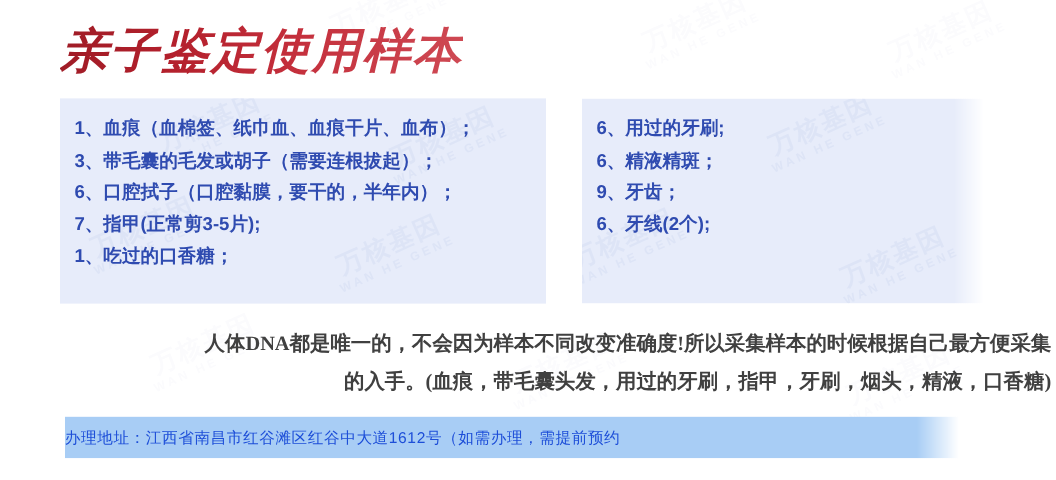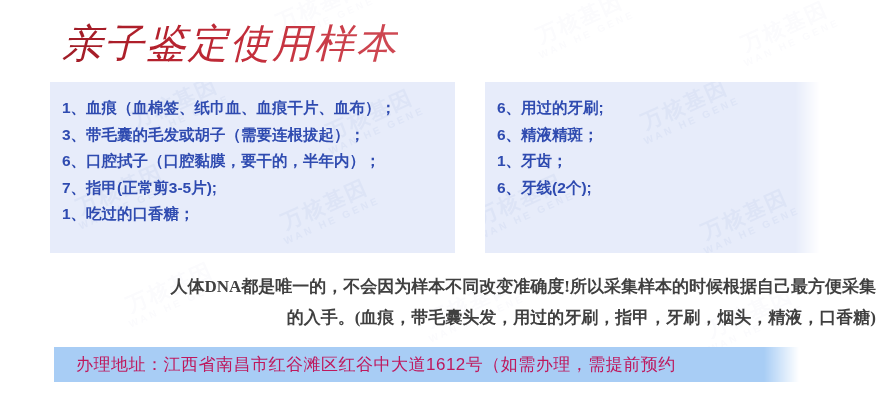--- a/index.html
+++ b/index.html
@@ -52,10 +52,10 @@
   
   .title {
     position: absolute;
-    left: 62px;
+    left: 50px;
     top: 17px;
     font-size: 40px;
-    font-weight: 400;
+    font-weight: 700;
     font-style: italic;
     letter-spacing: 2px;
     line-height: 52px;

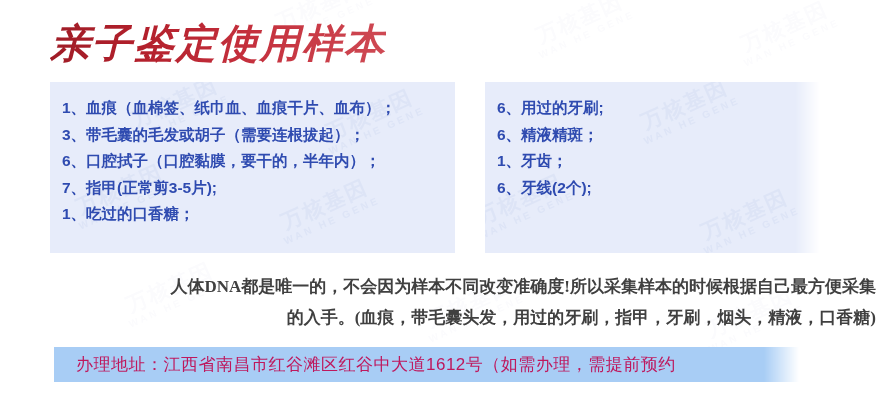--- a/index.html
+++ b/index.html
@@ -215,7 +215,7 @@
   <div class="panel-inner">
     <div class="sample-item">6、用过的牙刷;</div>
     <div class="sample-item">6、精液精斑；</div>
-    <div class="sample-item">1、牙齿；</div>
+    <div class="sample-item">9、牙齿；</div>
     <div class="sample-item">6、牙线(2个);</div>
   </div>
 </div>

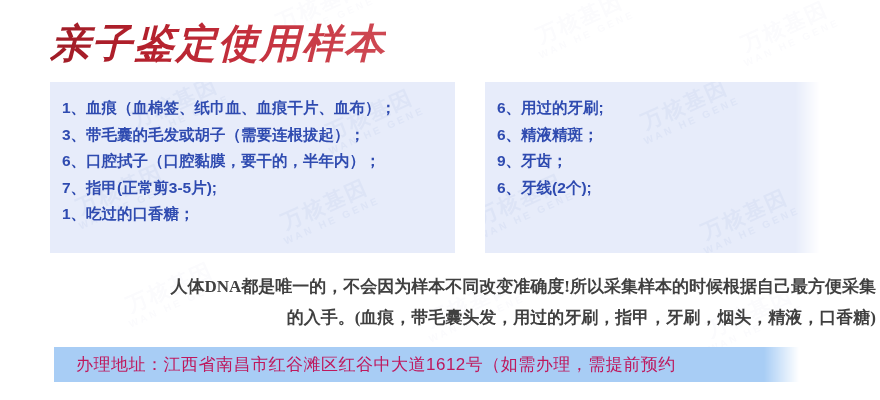--- a/index.html
+++ b/index.html
@@ -129,10 +129,9 @@
     mask-image: linear-gradient(to right, #000 0, #000 710px, transparent 745px);
   }
   .addr-text {
-    color: #be185d;
-    font-size: 17px;
+    color: #1d4ed8;
+    font-size: 13px;
     line-height: 35px;
-    padding-left: 22px;
     white-space: nowrap;
     letter-spacing: 0.5px;
   }

